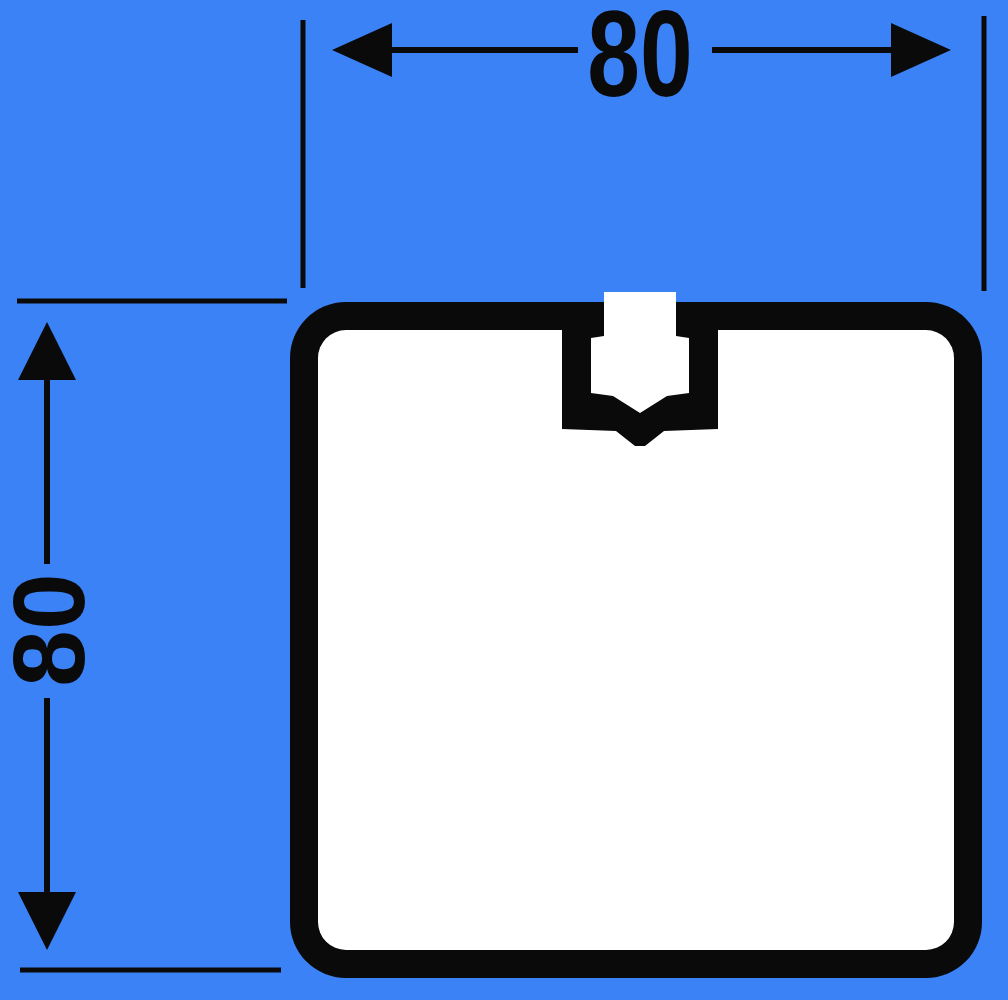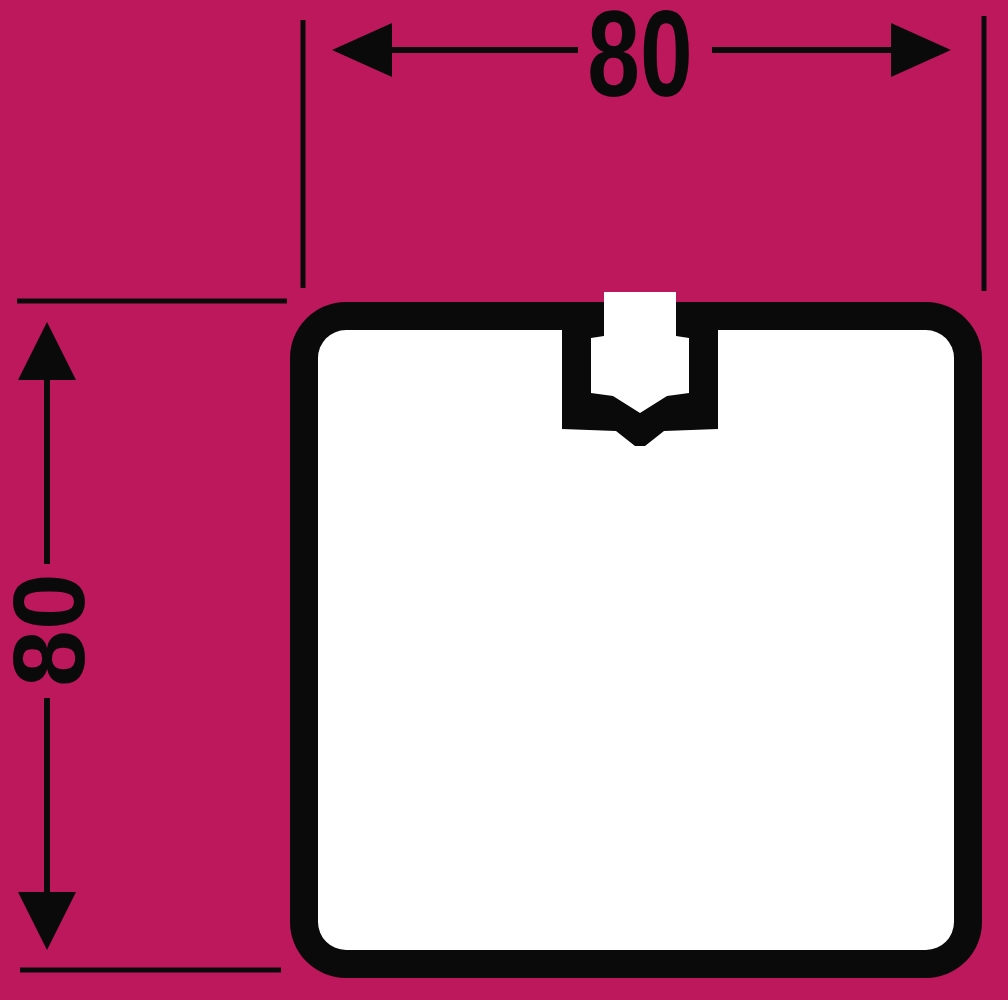--- a/index.html
+++ b/index.html
@@ -11,7 +11,7 @@
     position: relative;
     width: 1008px;
     height: 1000px;
-    background: #be185d;
+    background: #3b82f6;
     overflow: hidden;
     font-family: "Liberation Sans", sans-serif;
   }

